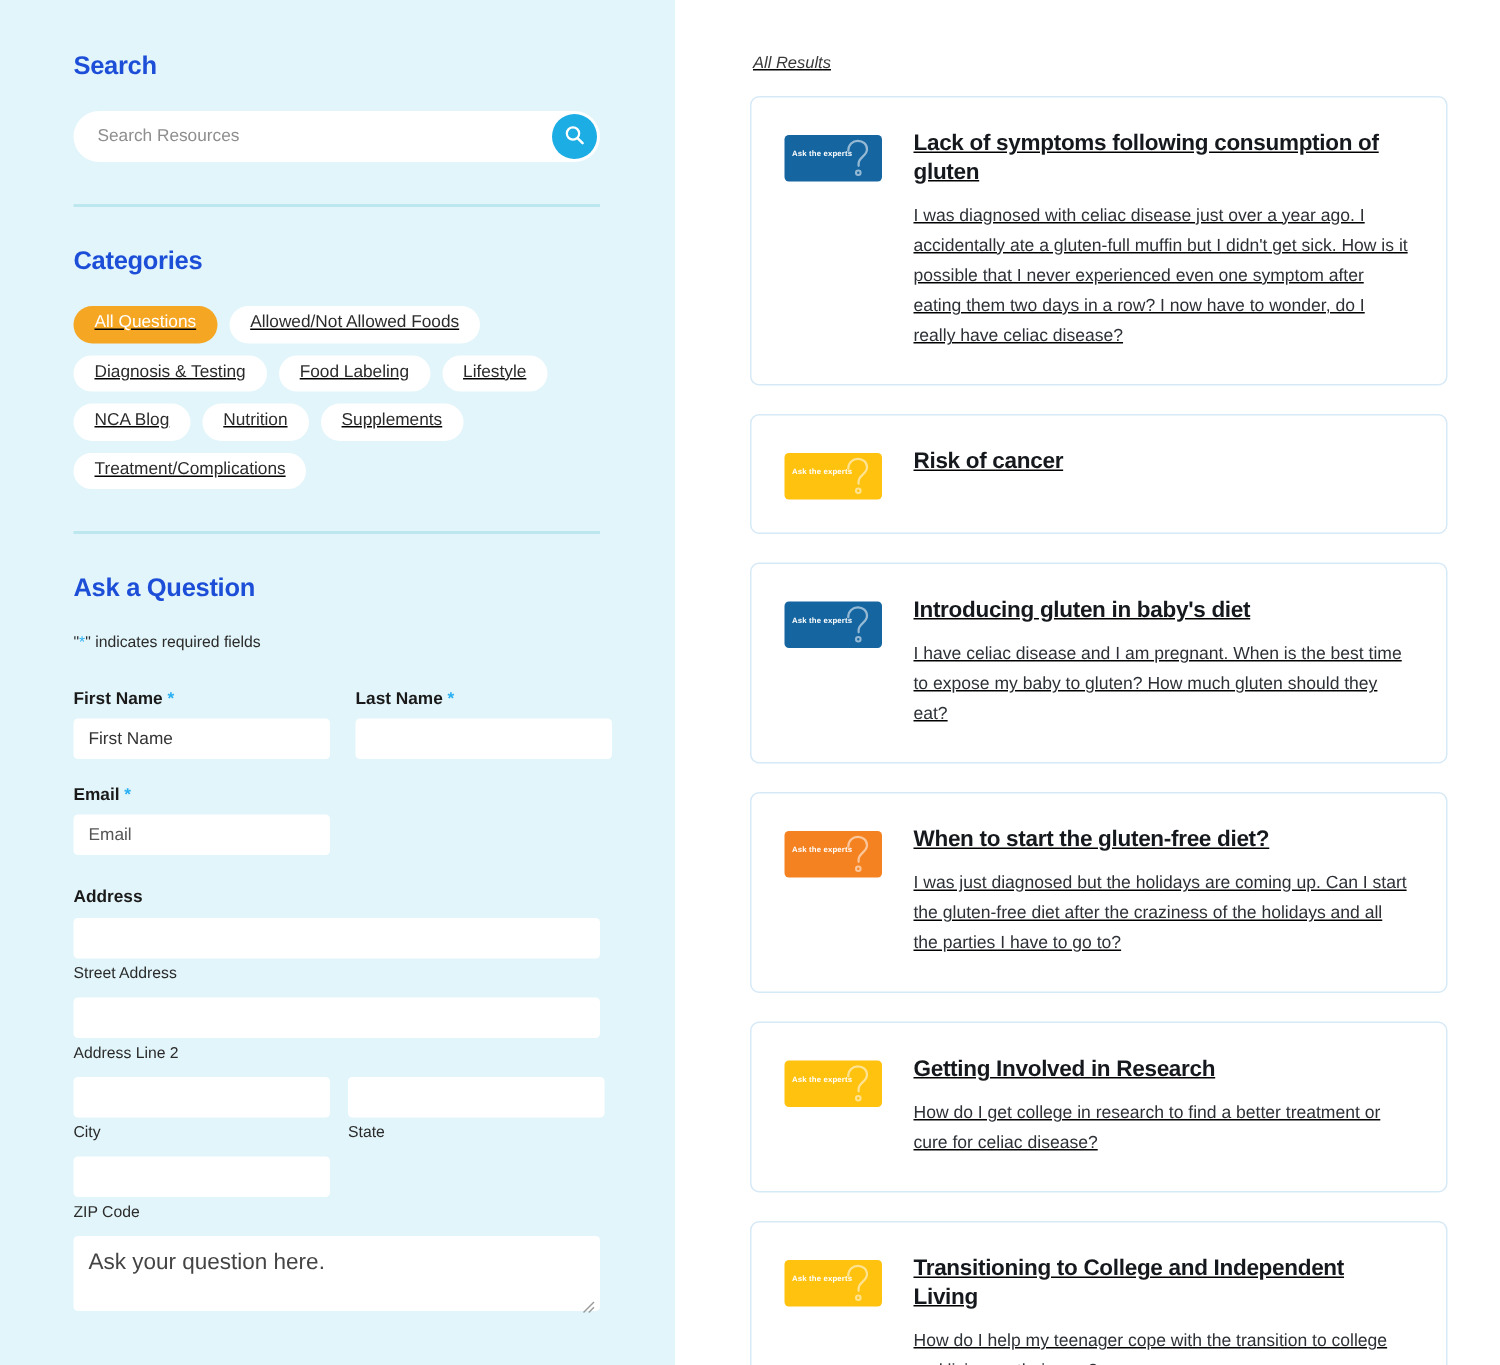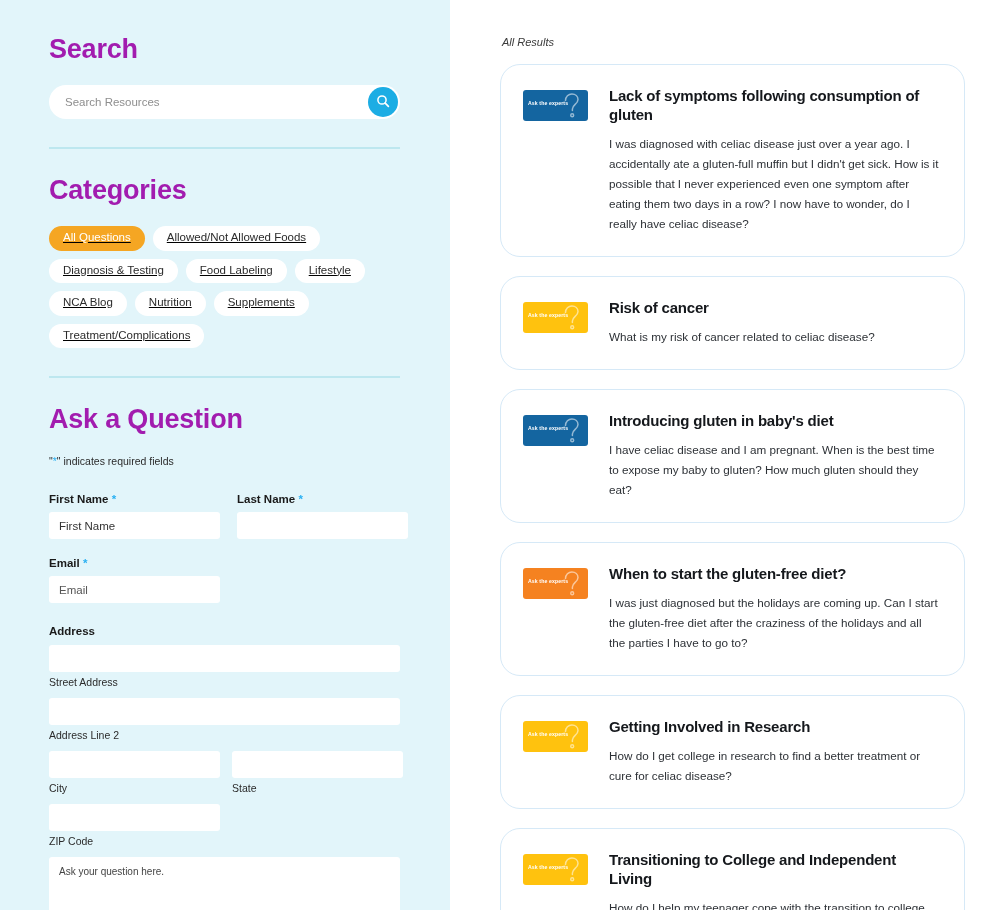--- a/index.html
+++ b/index.html
@@ -22,8 +22,8 @@
     flex: 0 0 450px;
   }
   .sb-heading {
-    color: #a21caf;
-    font-size: 27px;
+    color: #1d4ed8;
+    font-size: 17px;
     font-weight: bold;
     letter-spacing: -0.2px;
     margin: 0 0 20px 0;

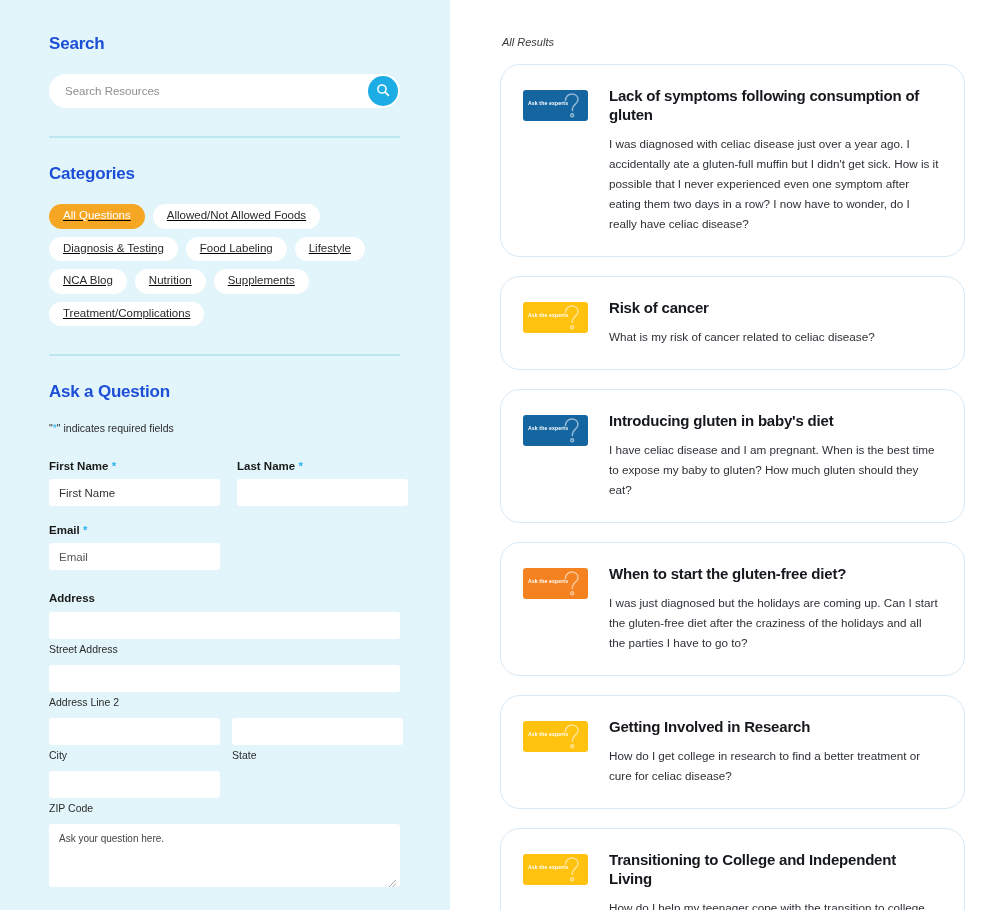--- a/index.html
+++ b/index.html
@@ -118,6 +118,7 @@
     background: #ffffff;
     padding: 36px 35px 0 50px;
     overflow: hidden;
+    text-decoration: underline;
   }
   .all-results {
     font-size: 11px; font-style: italic; color: #3a3a3a;

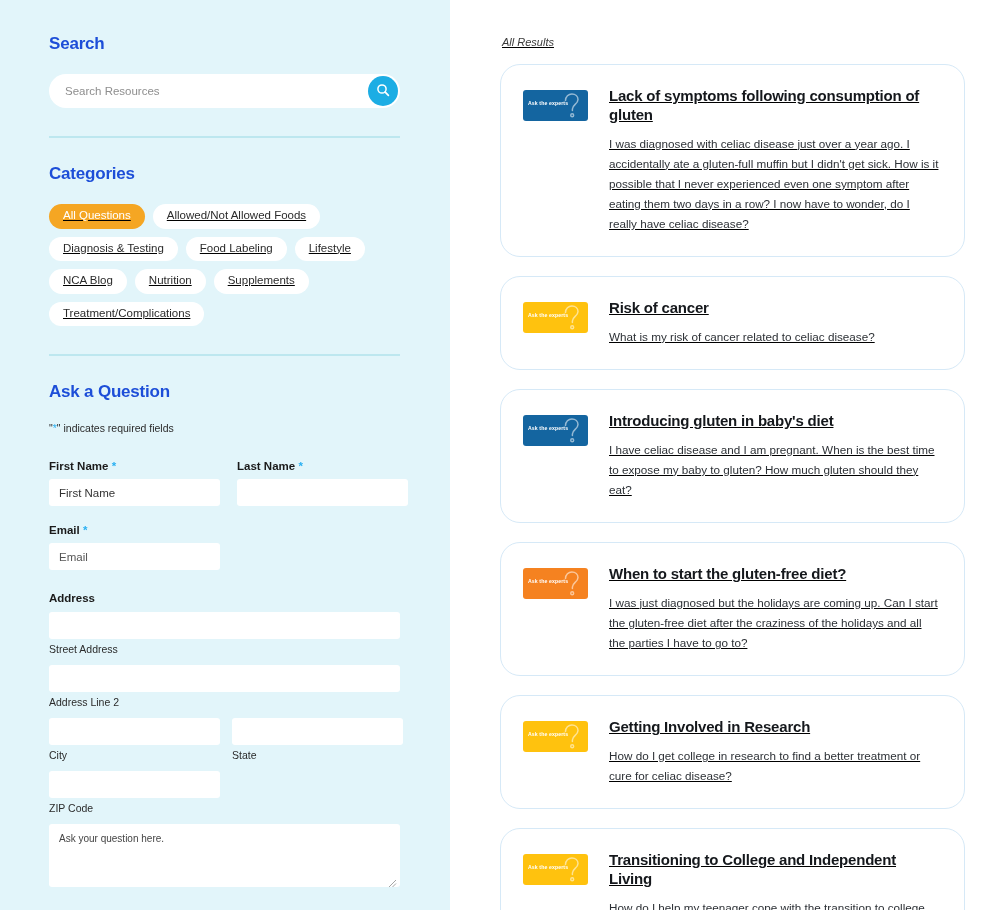--- a/index.html
+++ b/index.html
@@ -126,7 +126,7 @@
   }
   .card {
     border: 1px solid #d6e9f7;
-    border-radius: 20px;
+    border-radius: 6px;
     background: #ffffff;
     padding: 22px 24px 22px 22px;
     margin-bottom: 19px;

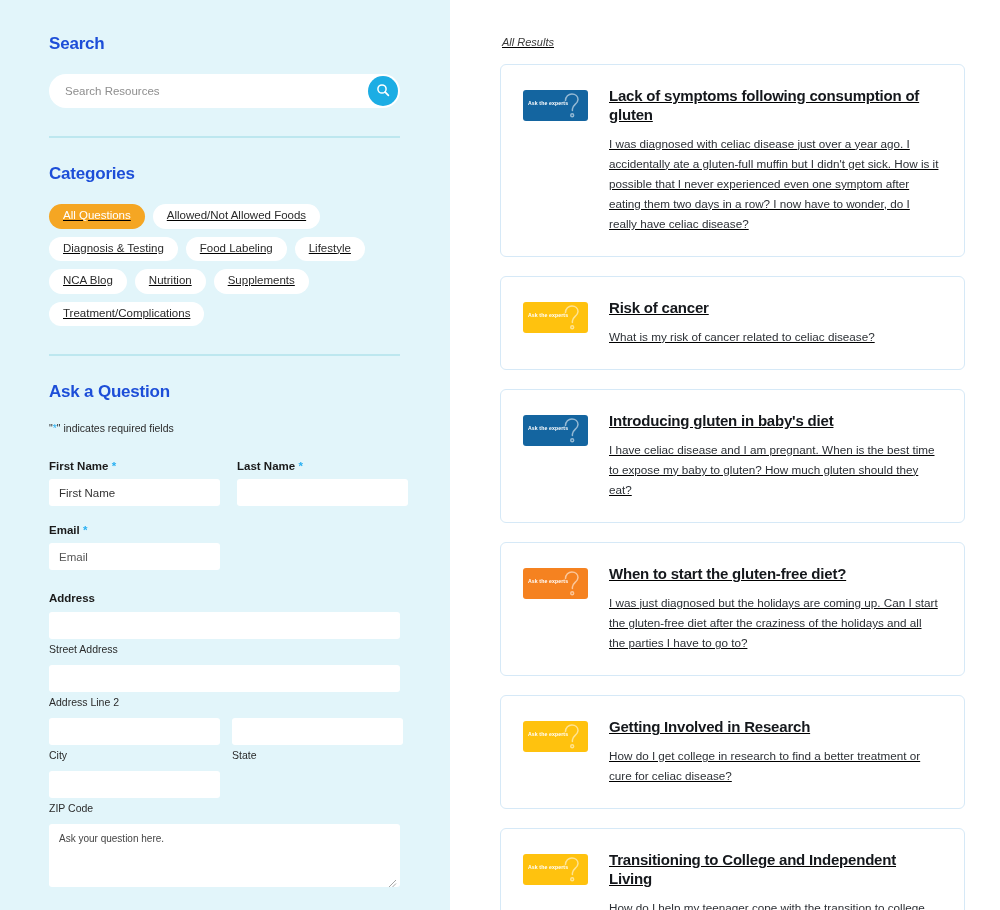--- a/index.html
+++ b/index.html
@@ -283,7 +283,6 @@
           </div>
           <div class="card-body">
             <h3 class="card-title">Risk of cancer</h3>
-            <p class="card-desc">What is my risk of cancer related to celiac disease?</p>
           </div>
         </div>
         <div class="card">

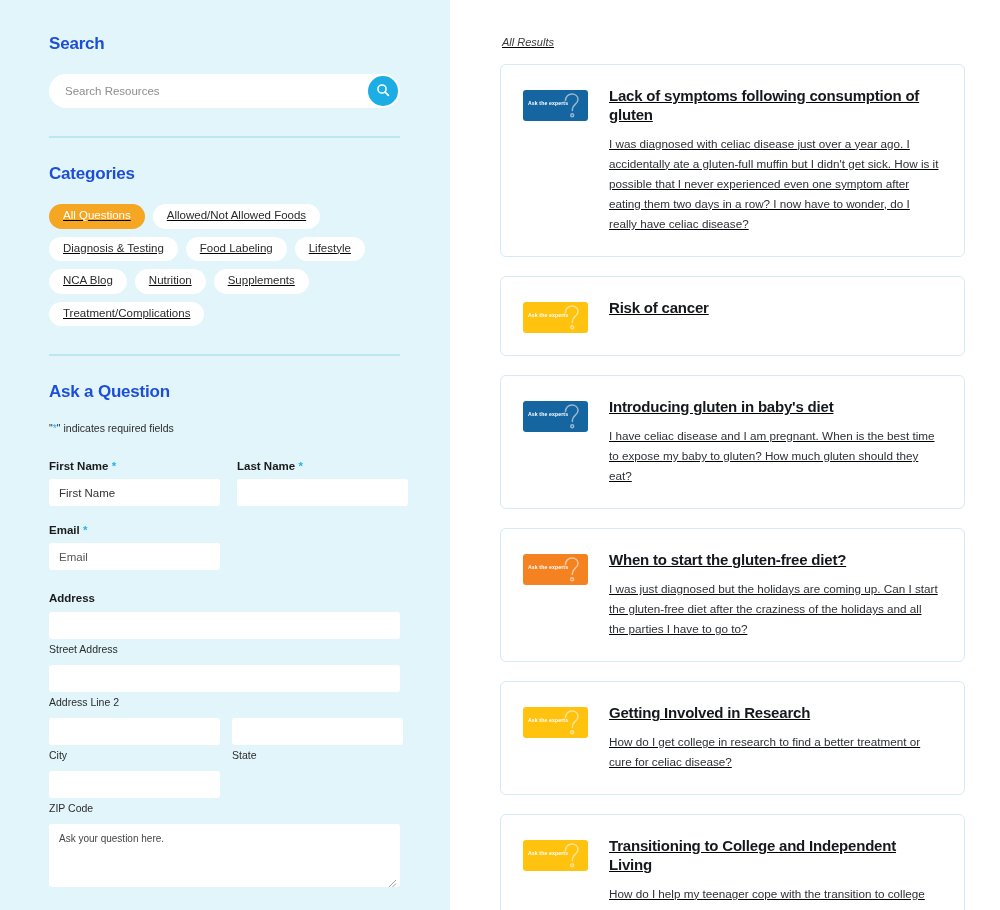--- a/index.html
+++ b/index.html
@@ -96,11 +96,11 @@
   .txt::placeholder { color: #555; }
   .block-label { font-size: 11.5px; font-weight: bold; color: #1a1a1a; margin-bottom: 8px; }
   .ta {
-    width: 100%; height: 63px;
+    width: 100%; height: 50px;
     background: #ffffff; border: none; outline: none;
     border-radius: 3px; resize: none;
     padding: 9px 10px;
-    font-size: 10px;
+    font-size: 15px;
     font-family: "Liberation Sans", sans-serif;
     color: #333;
   }

